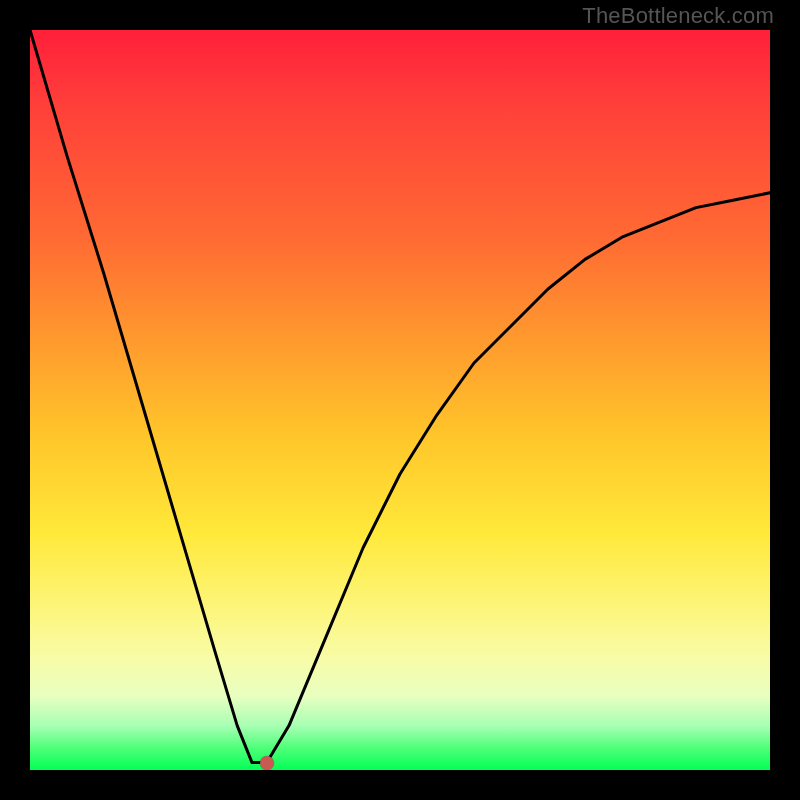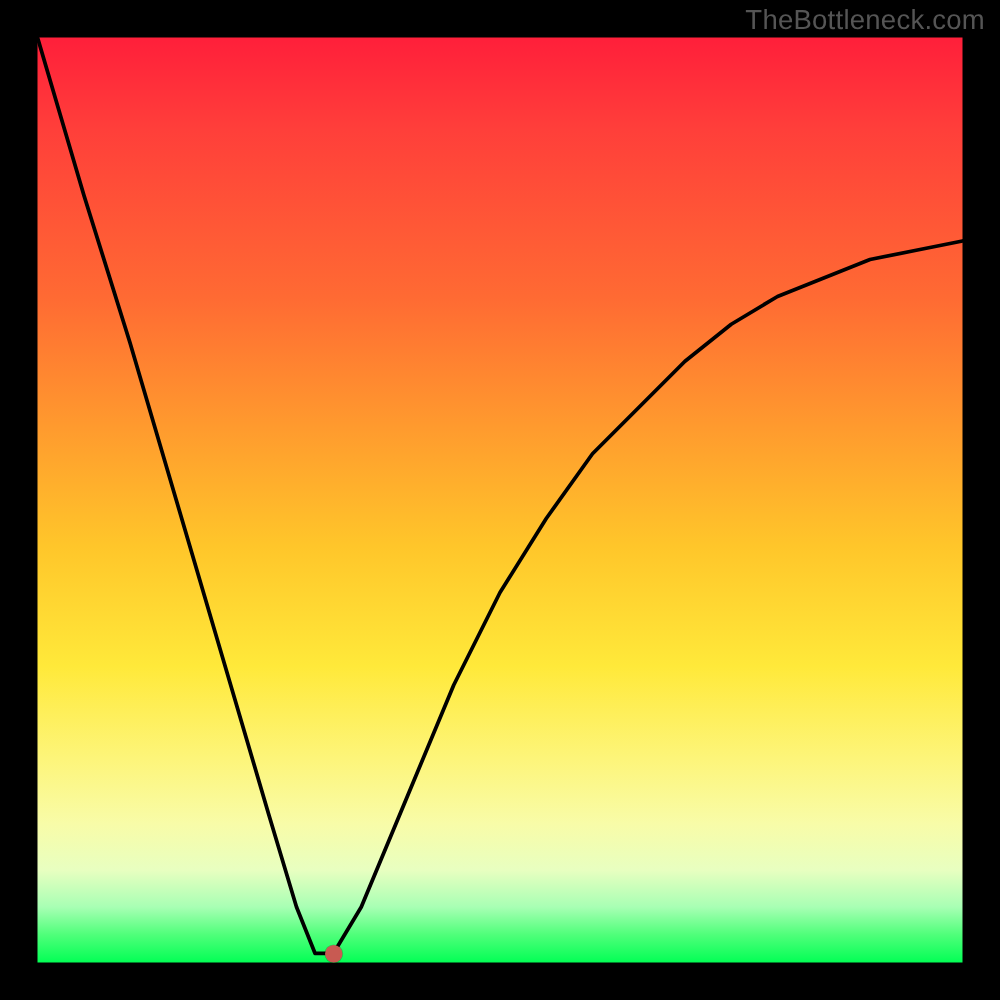--- a/index.html
+++ b/index.html
@@ -20,7 +20,7 @@
   .watermark {
     position: absolute;
     top: 3px;
-    right: 12px;
+    right: 26px;
     color: #555;
     font-size: 22px;
     font-weight: 500;

